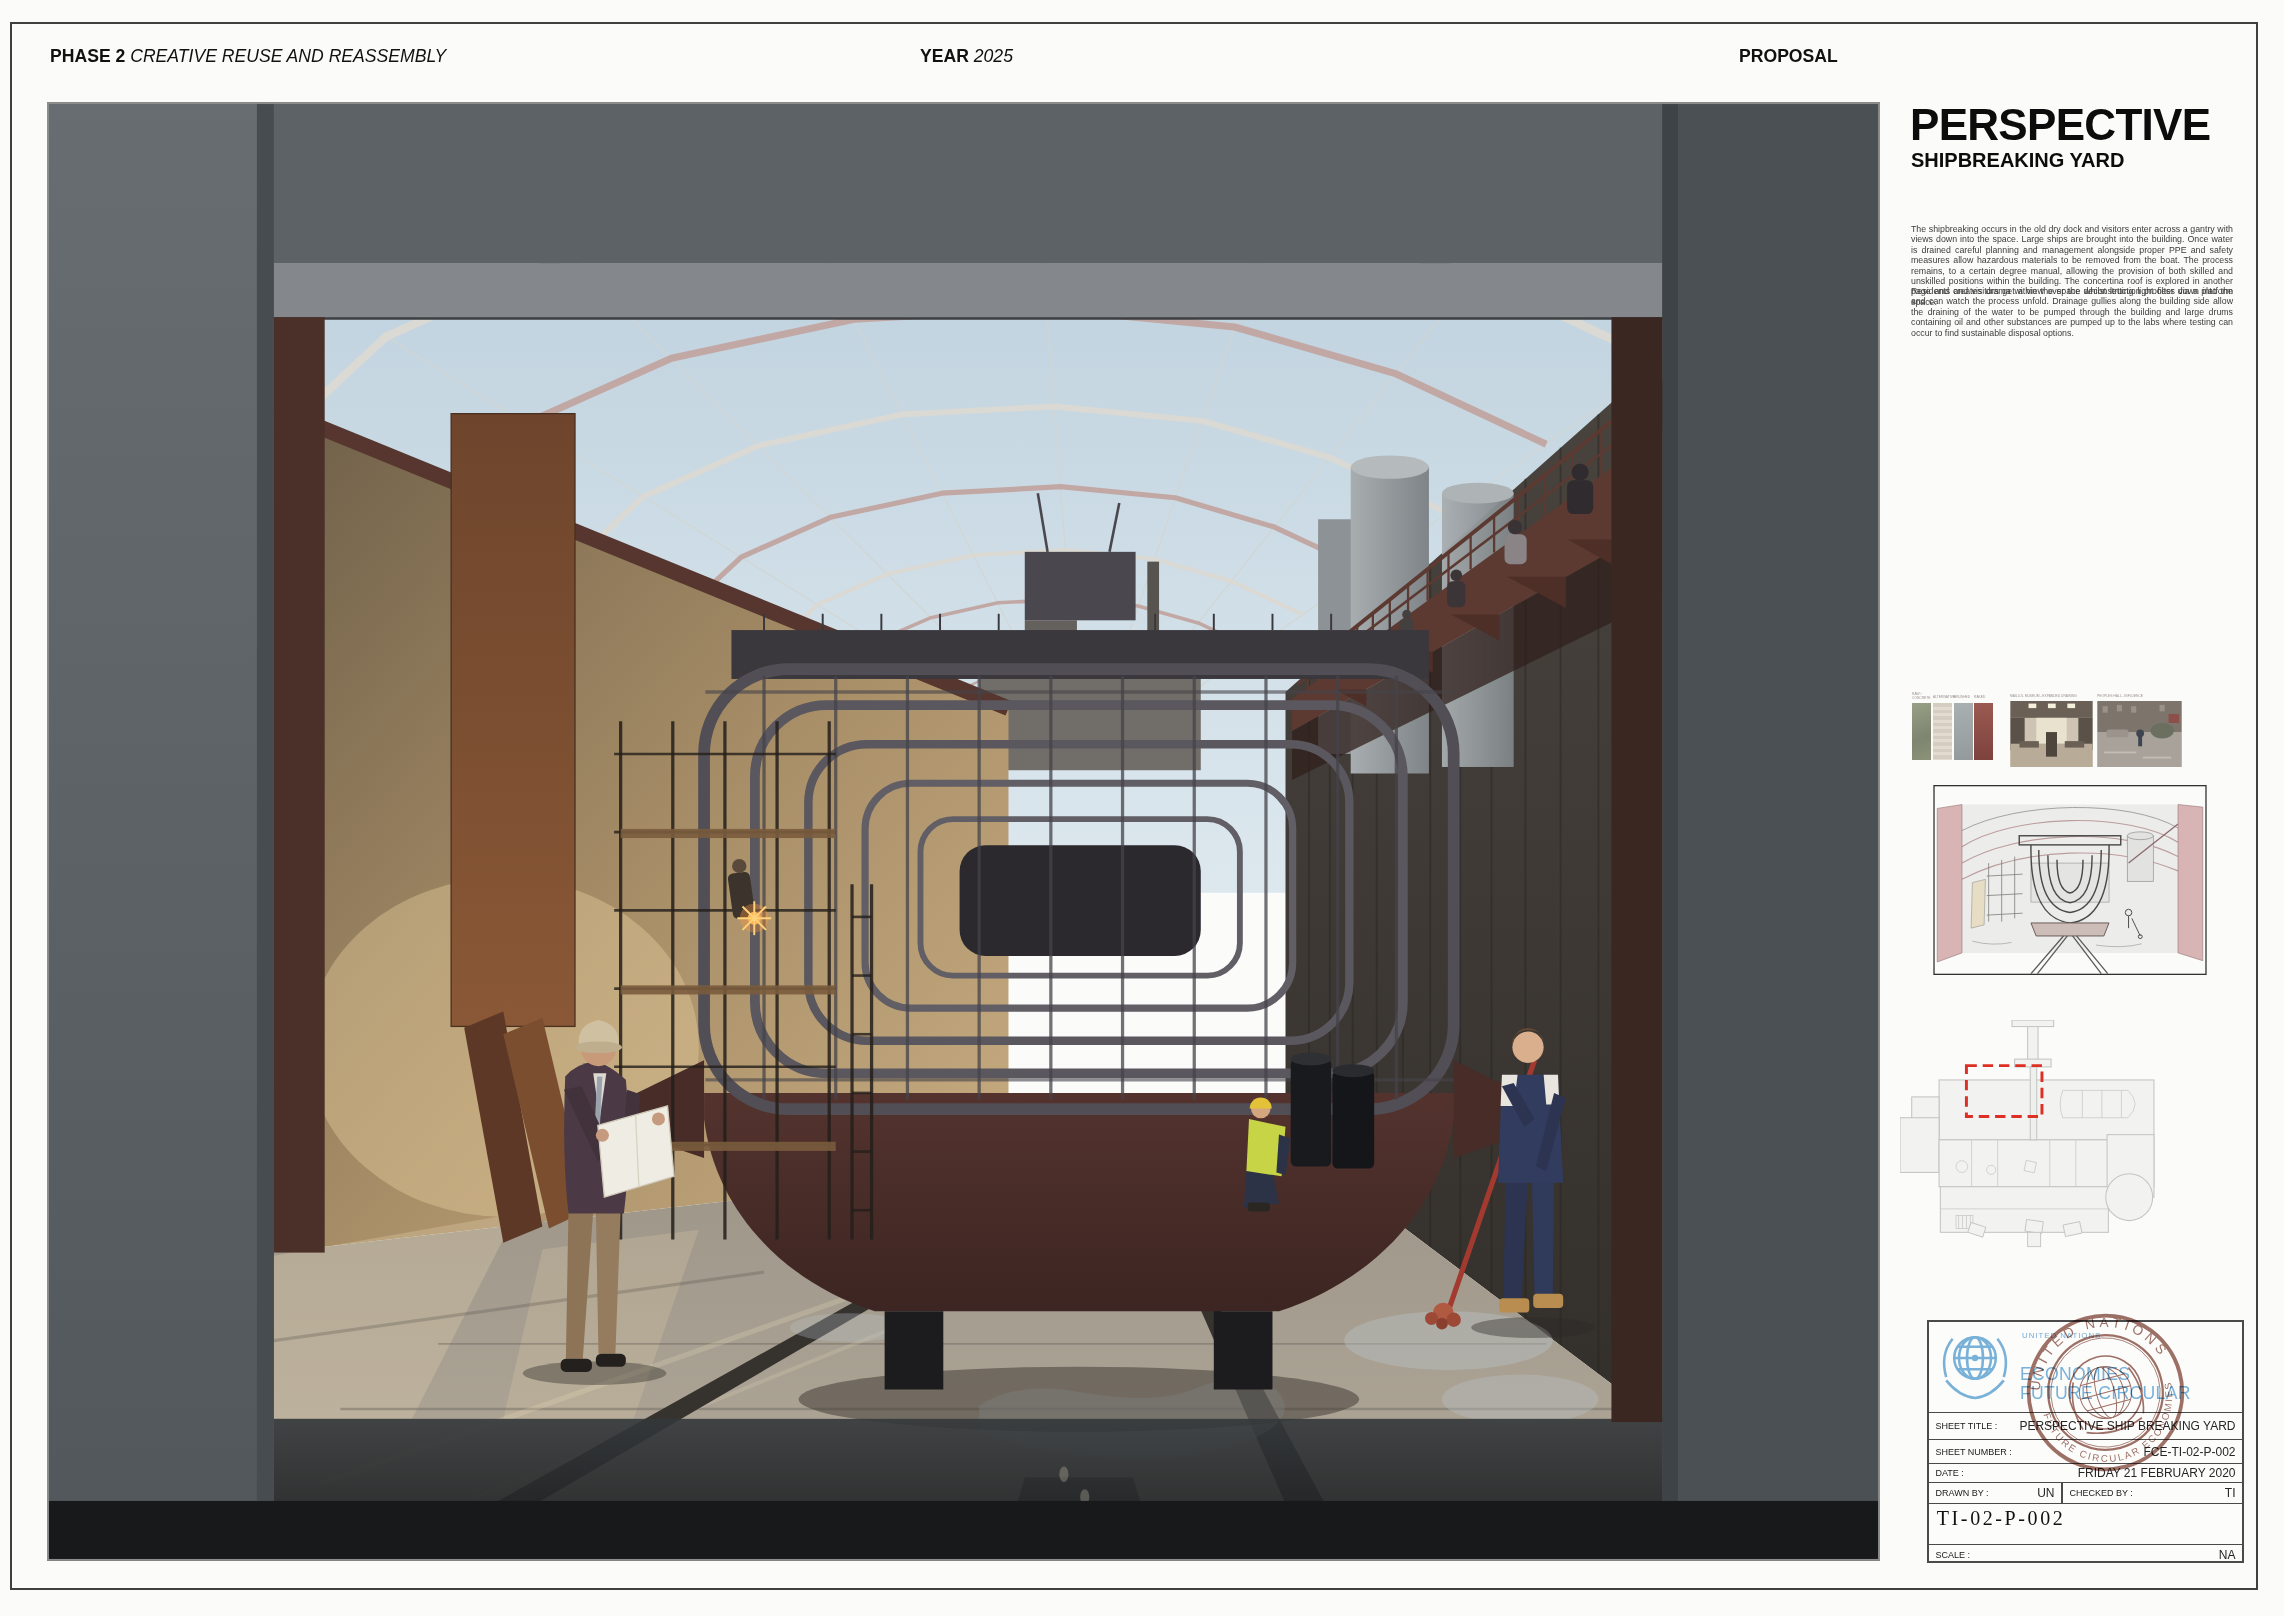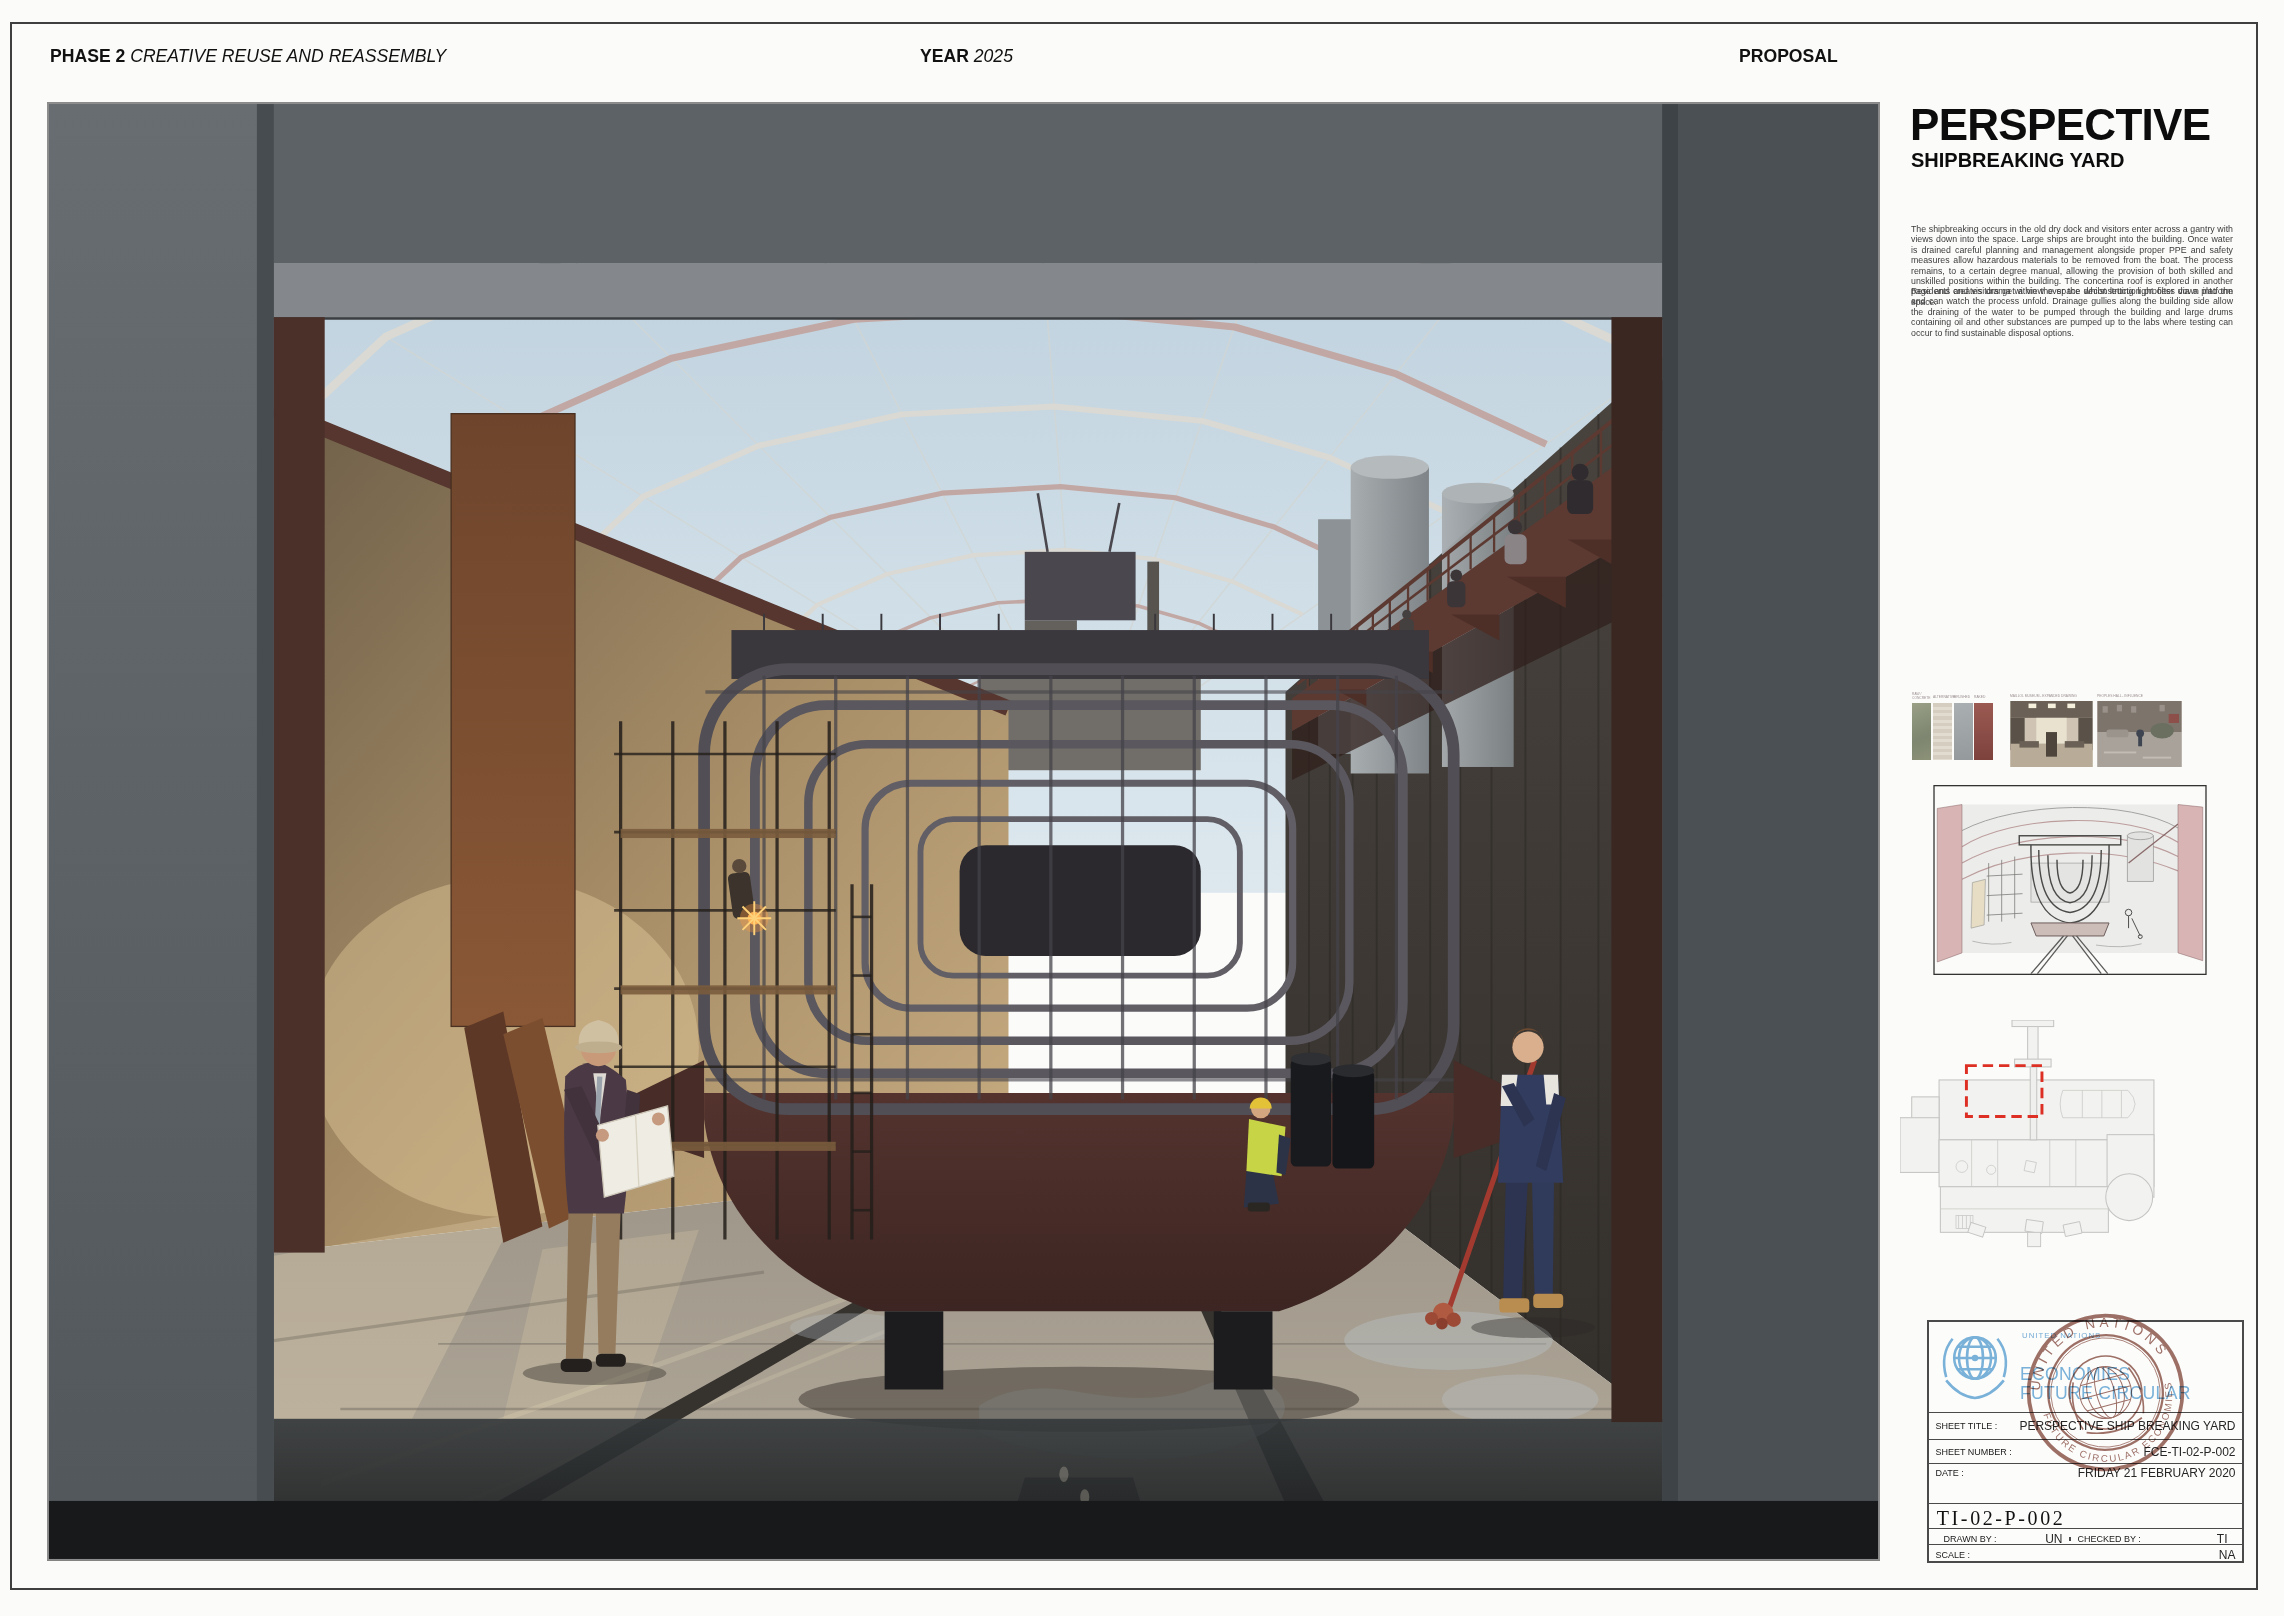--- a/index.html
+++ b/index.html
@@ -579,7 +579,7 @@
       <span>DATE :</span>
       <span class="val">FRIDAY 21 FEBRUARY 2020</span>
     </div>
-    <div class="tb-row" style="top:160px;height:21px;padding:8px;margin-top:46px;">
+    <div class="tb-row" style="top:160px;height:21px;padding:0;">
       <span style="flex:0 0 134px;display:flex;justify-content:space-between;align-items:center;height:100%;
                    padding:0 6.5px;box-sizing:border-box;border-right:2.6px double #4a4a4a;">
         <span>DRAWN BY :</span>

